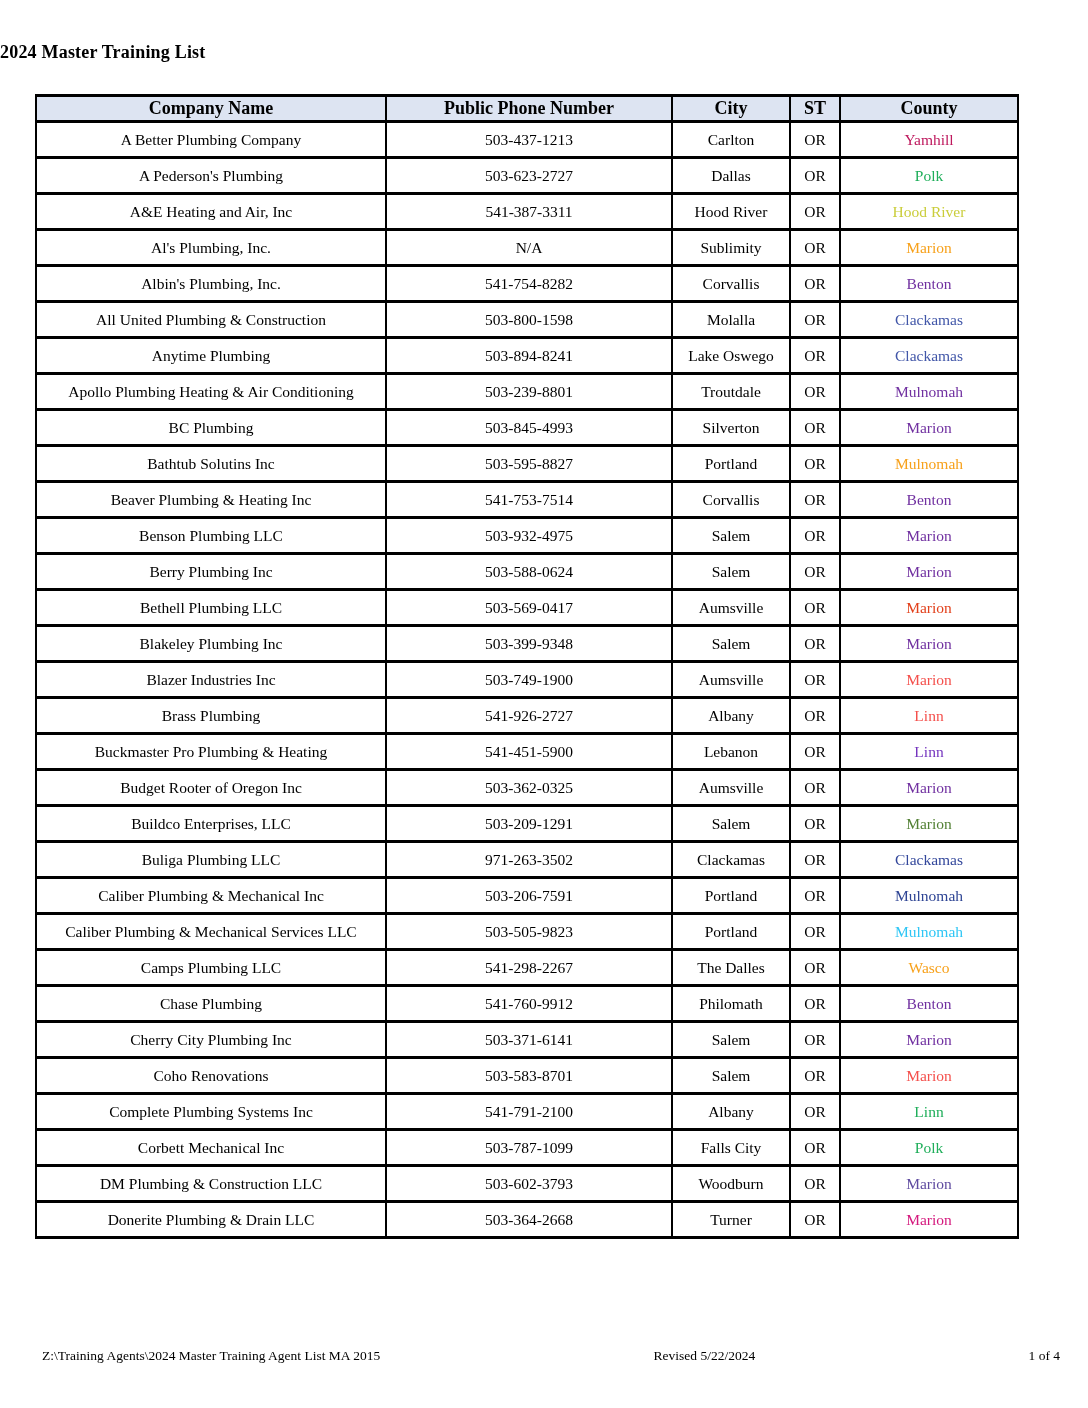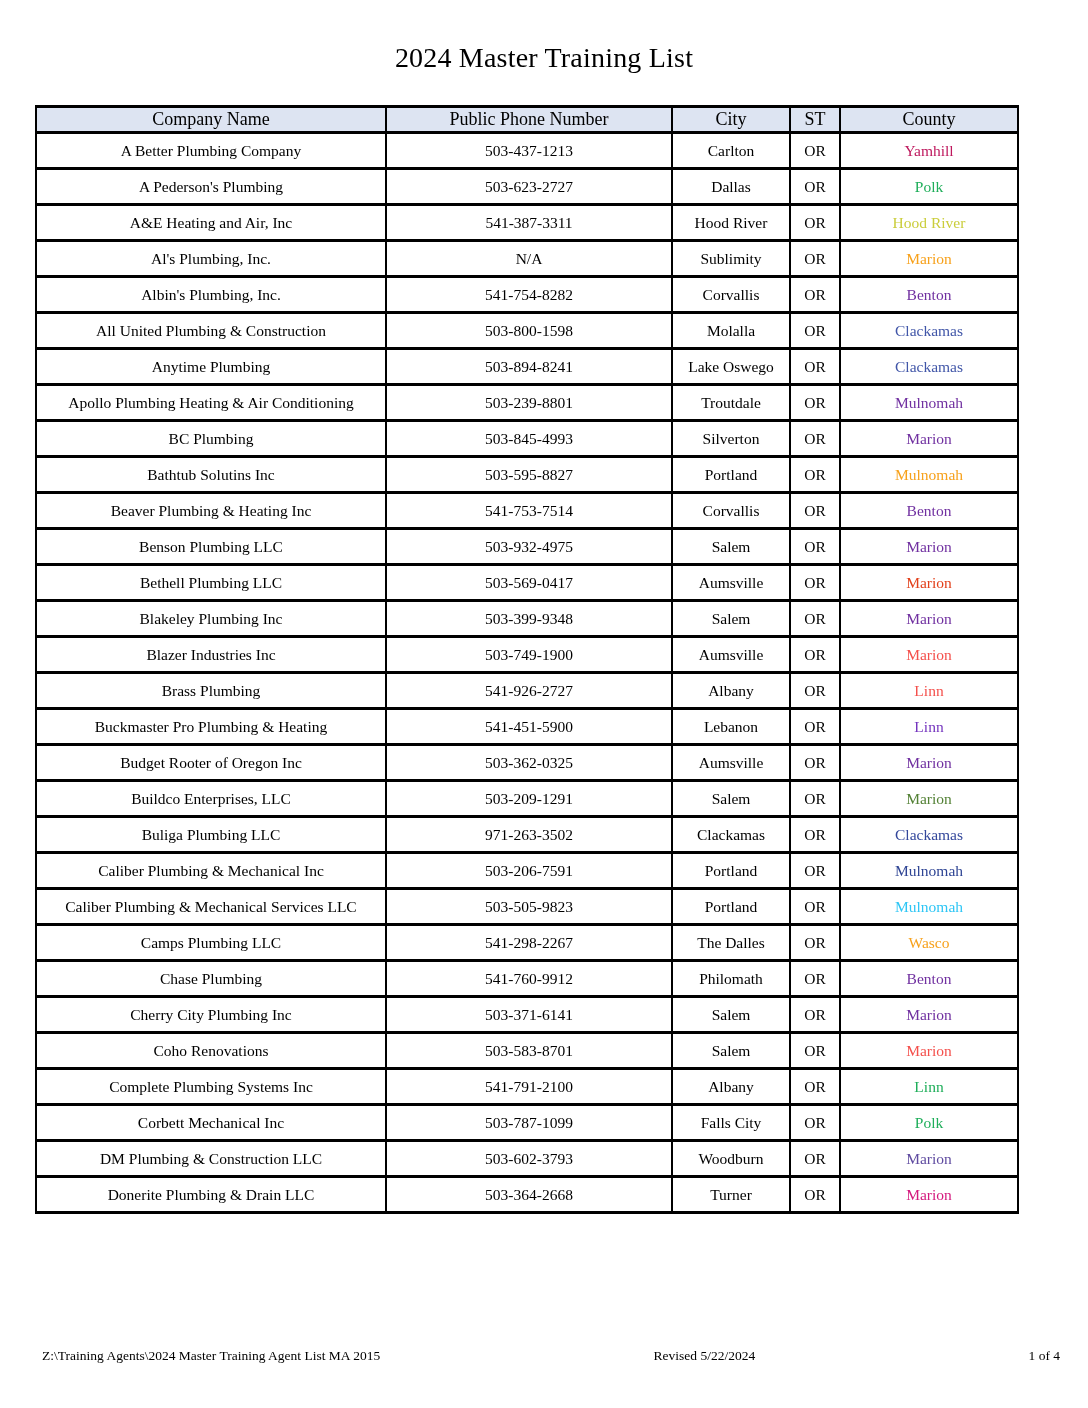--- a/index.html
+++ b/index.html
@@ -17,9 +17,9 @@
   .page-title {
     margin: 0;
     padding-top: 42px;
-    text-align: center;
-    font-size: 28px;
-    font-weight: normal;
+    text-align: left;
+    font-size: 18px;
+    font-weight: bold;
     letter-spacing: 0.2px;
   }
   table.training-table {

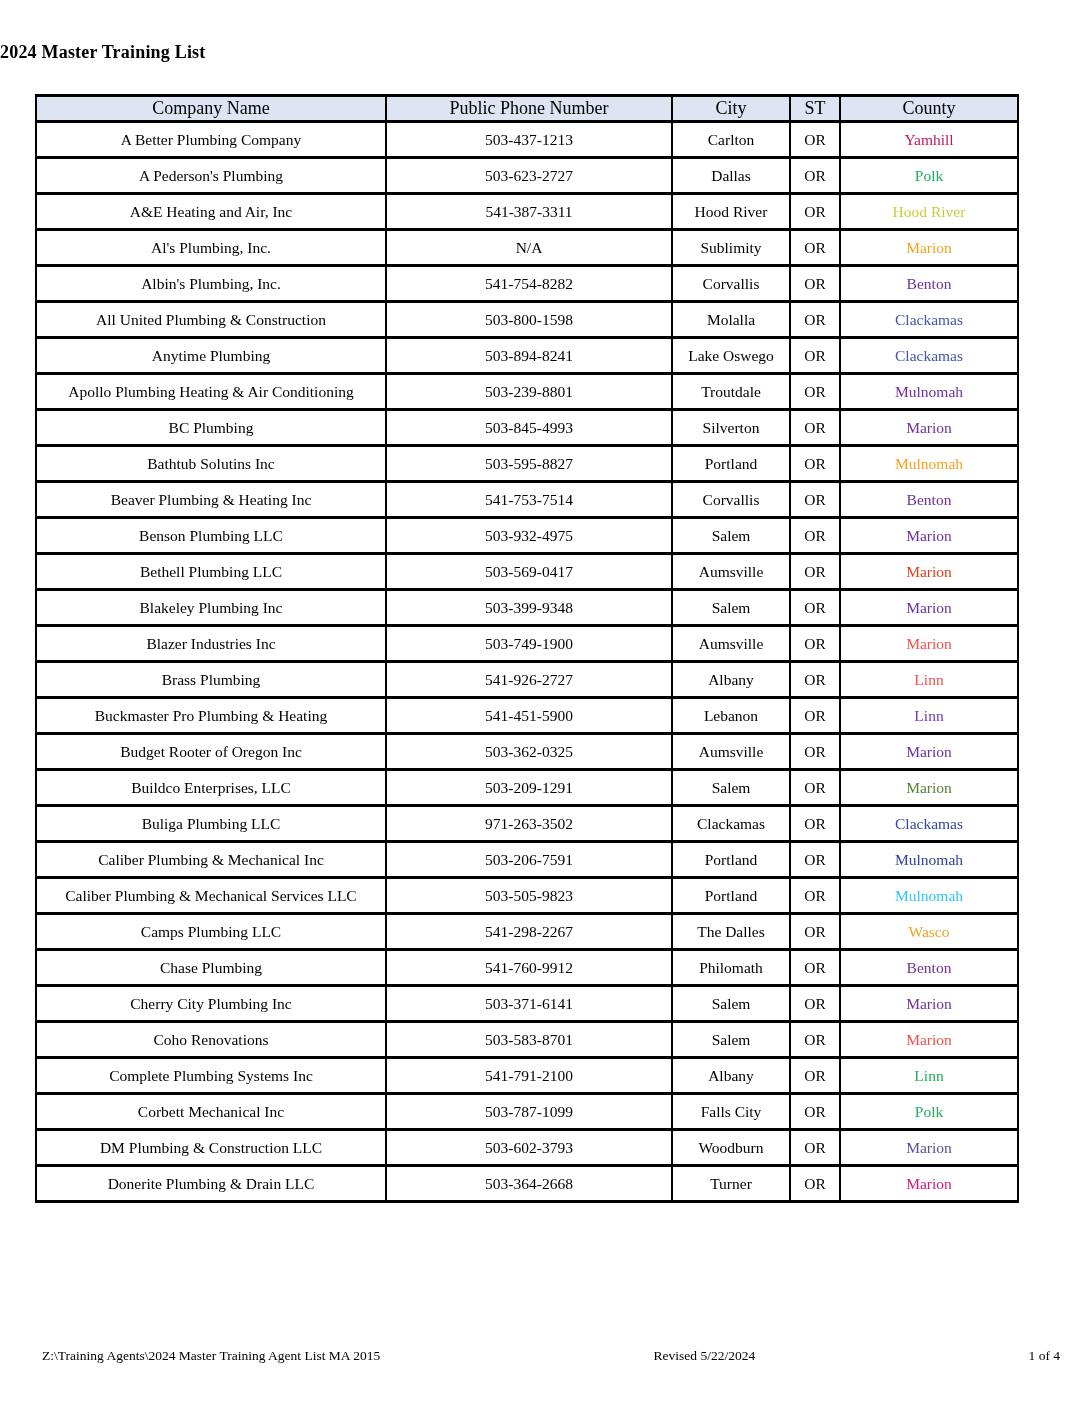--- a/index.html
+++ b/index.html
@@ -42,7 +42,7 @@
   table.training-table th {
     background: #dde4f2;
     font-size: 18px;
-    font-weight: normal;
+    font-weight: bold;
     height: 23px;
   }
   table.training-table td {

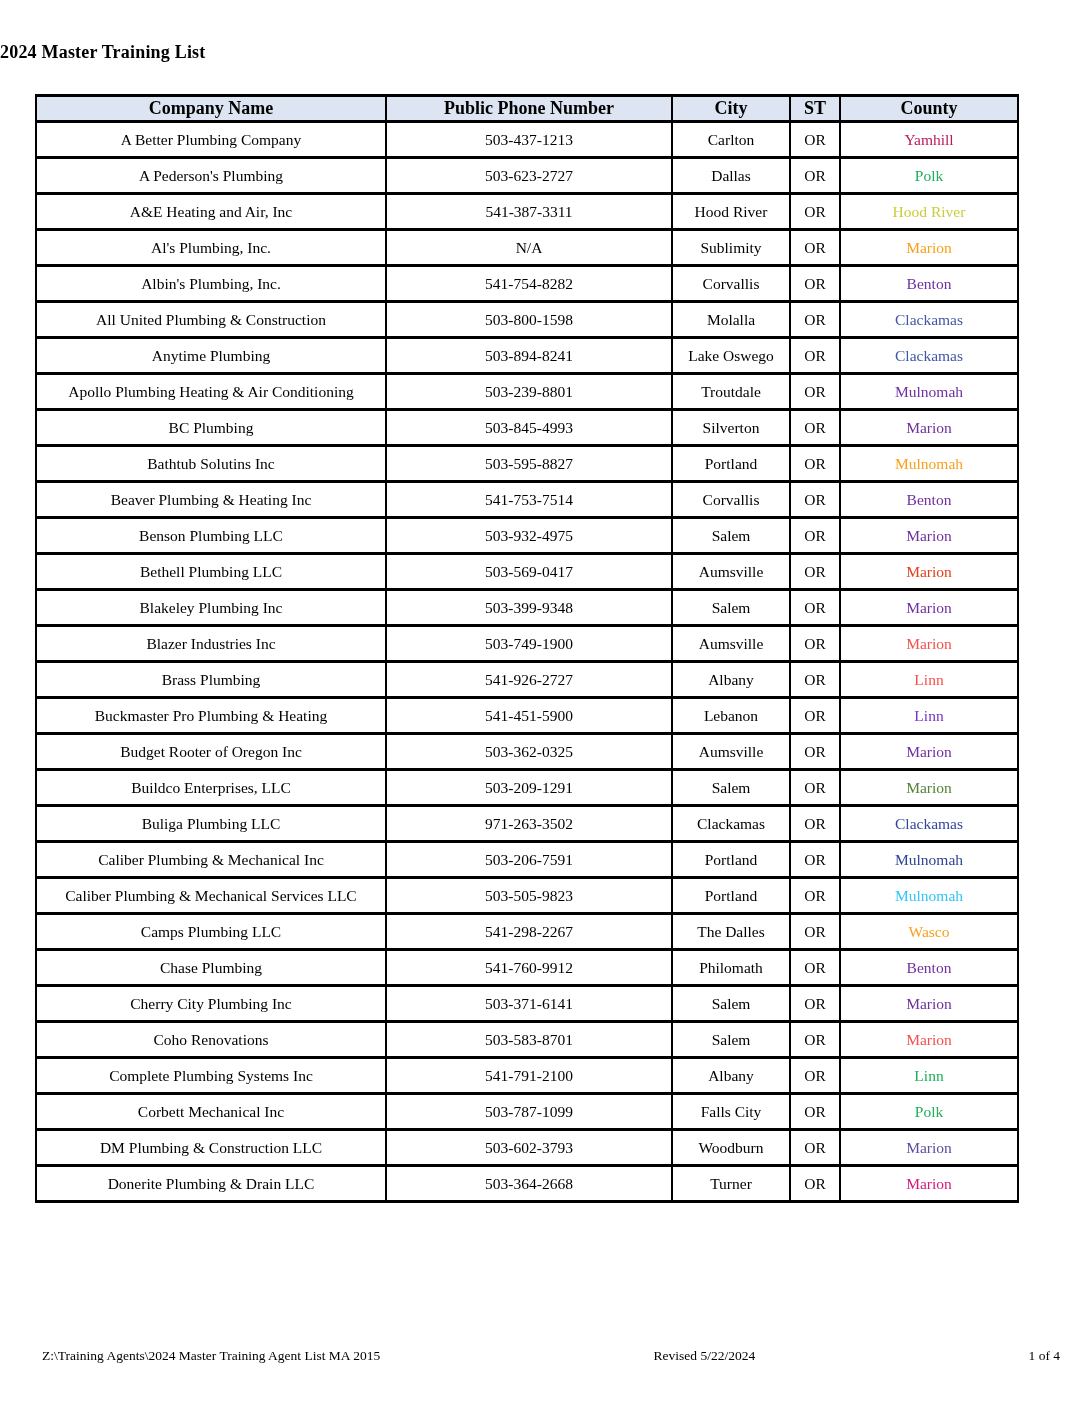--- a/index.html
+++ b/index.html
@@ -188,6 +188,13 @@
     <td style="color: rgb(112, 48, 160);">Marion</td>
   </tr>
 
+  <tr>
+    <td>Berry Plumbing Inc</td>
+    <td>503-588-0624</td>
+    <td>Salem</td>
+    <td>OR</td>
+    <td style="color: rgb(112, 48, 160);">Marion</td>
+  </tr>
 
   <tr>
     <td>Bethell Plumbing LLC</td>

